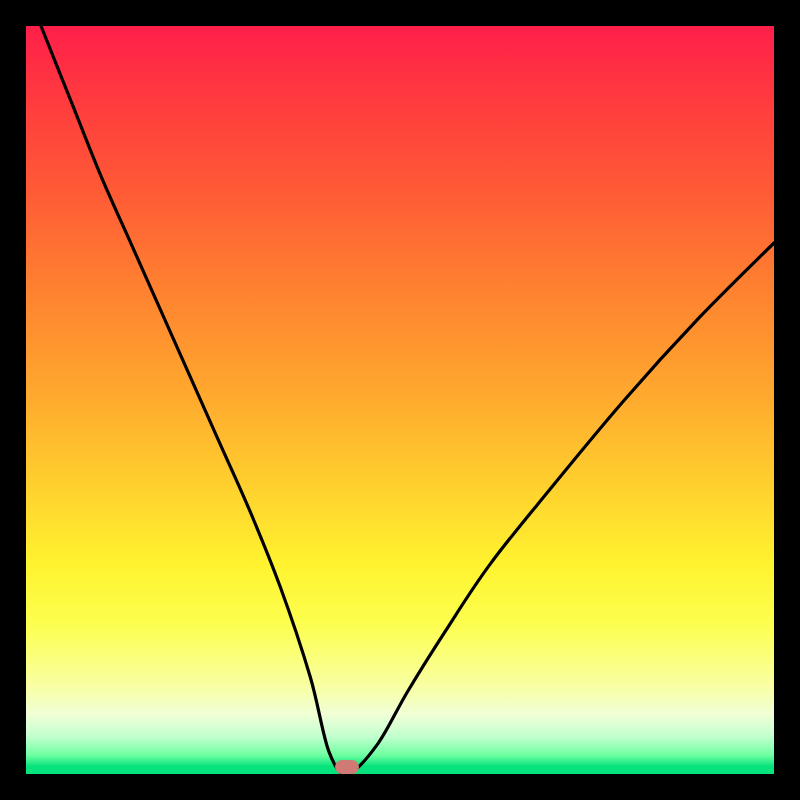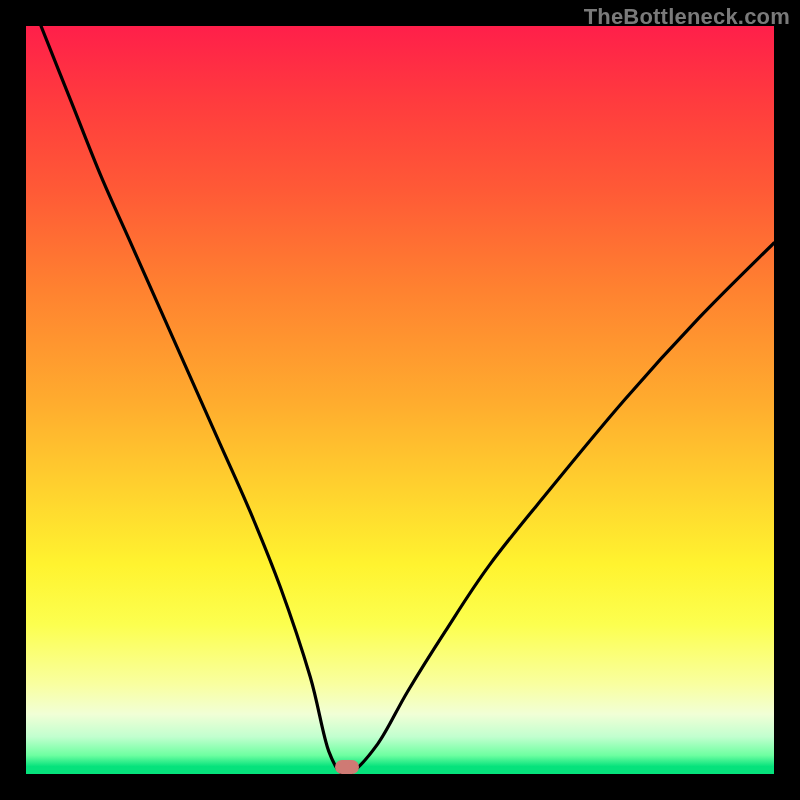--- a/index.html
+++ b/index.html
@@ -78,7 +78,6 @@
     </svg>
     <div class="marker" style="left:309px;top:734px;width:24px;height:14px;background:#cf7a74;"></div>
   </div>
-  <div class="watermark">TheBottleneck.com</div>
 </div>
 
 </body></html>

